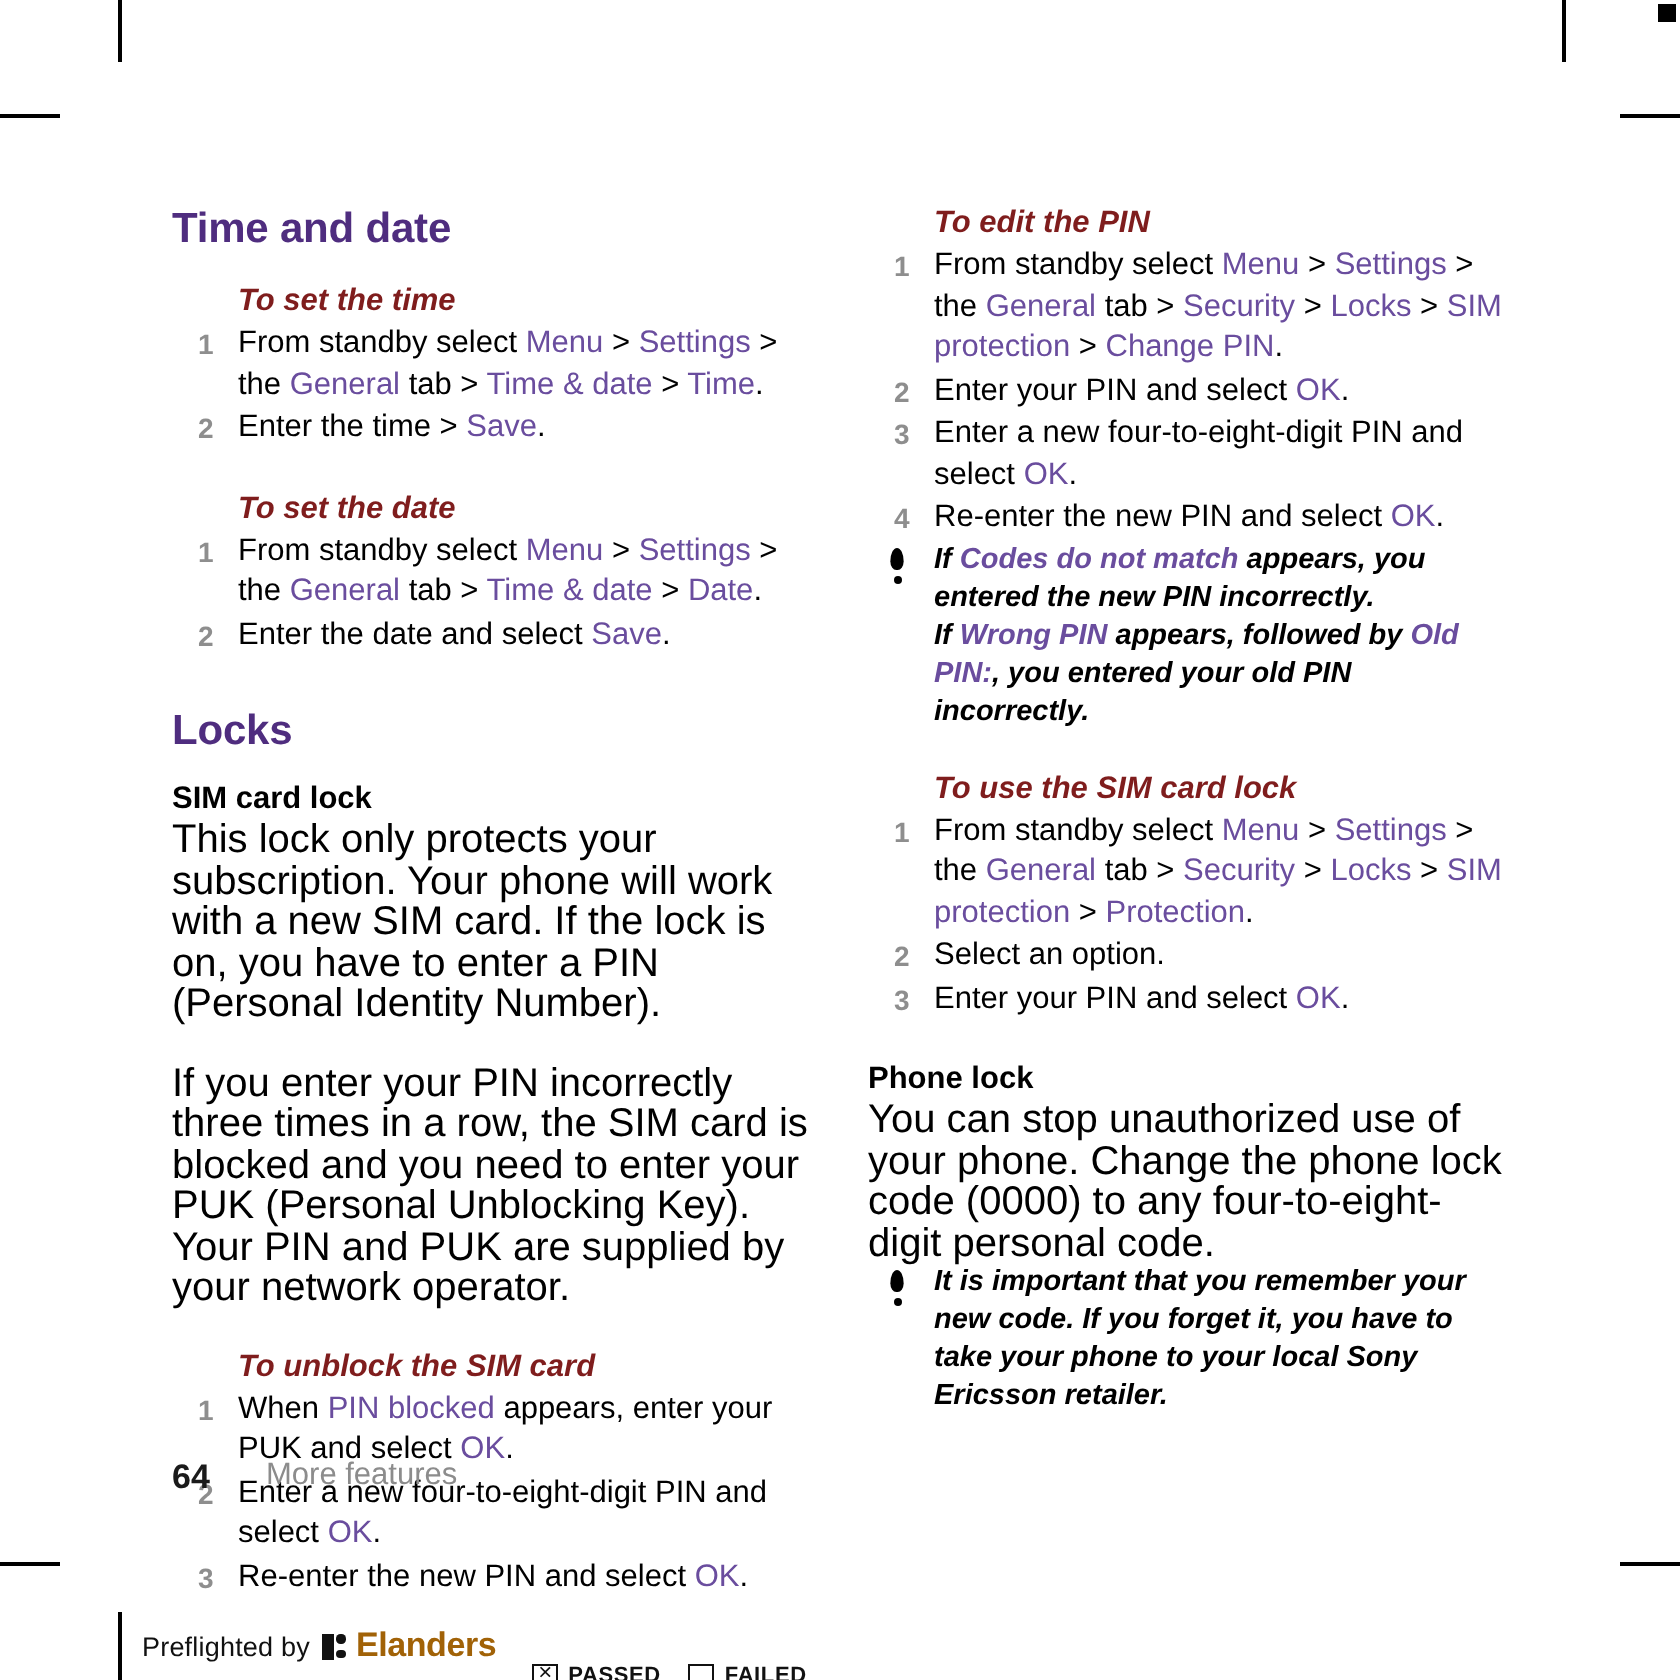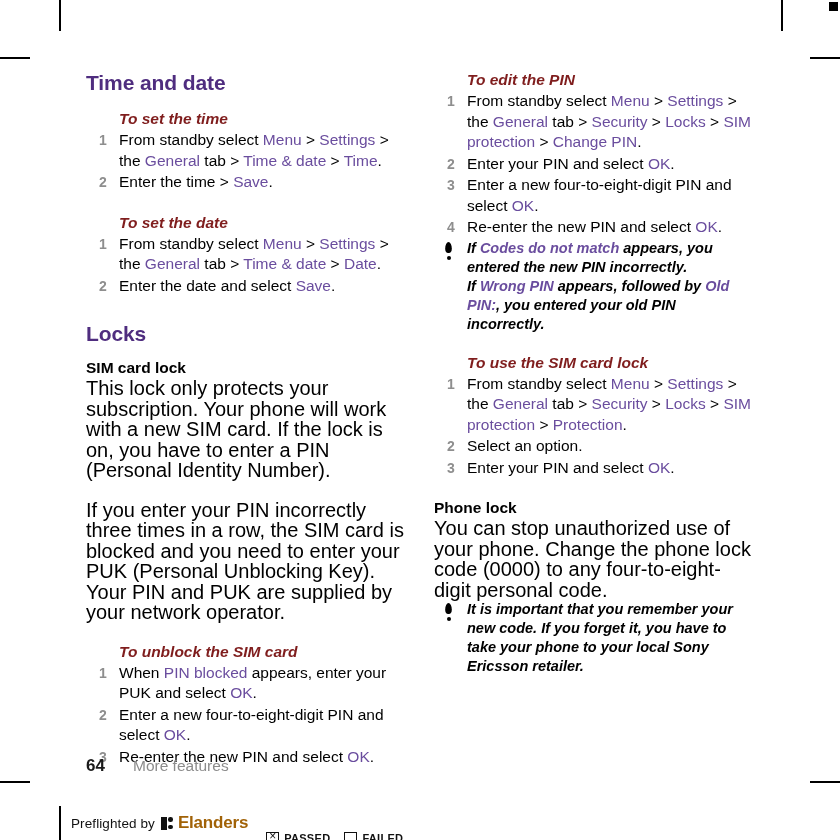--- a/index.html
+++ b/index.html
@@ -38,7 +38,7 @@
   .columns {
     position: absolute;
     left: 86px;
-    top: 70px;
+    top: 102px;
     width: 668px;
     display: flex;
     gap: 28px;

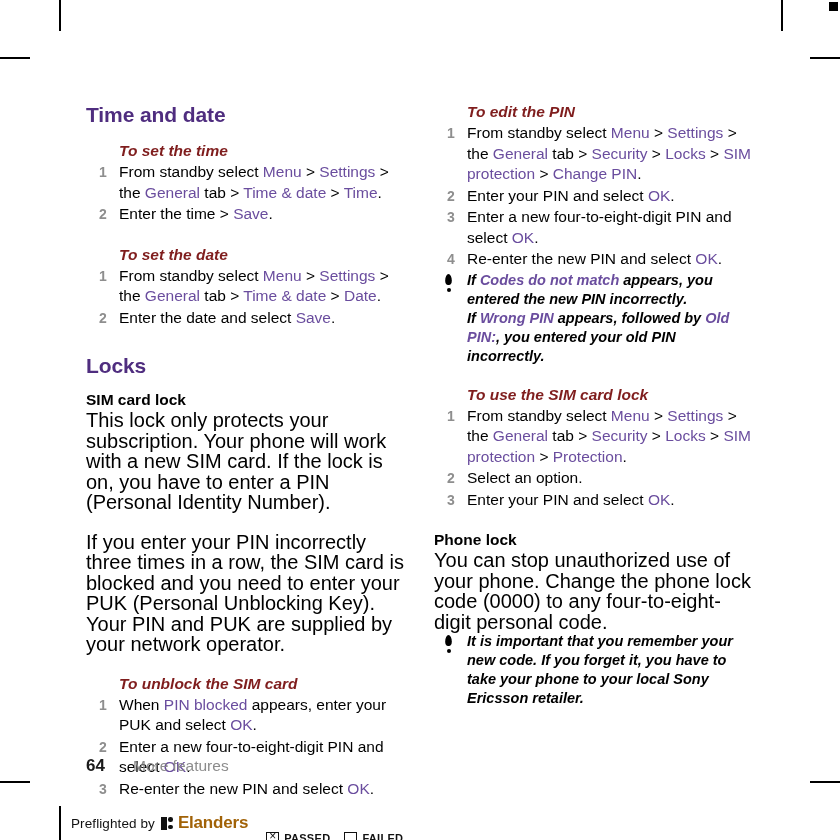--- a/index.html
+++ b/index.html
@@ -150,10 +150,10 @@
   .footer {
     position: absolute;
     left: 86px;
-    top: 756px;
+    top: 729px;
     width: 668px;
     display: flex;
-    align-items: center;
+    align-items: flex-start;
   }
   .folio {
     font-size: 17px;

